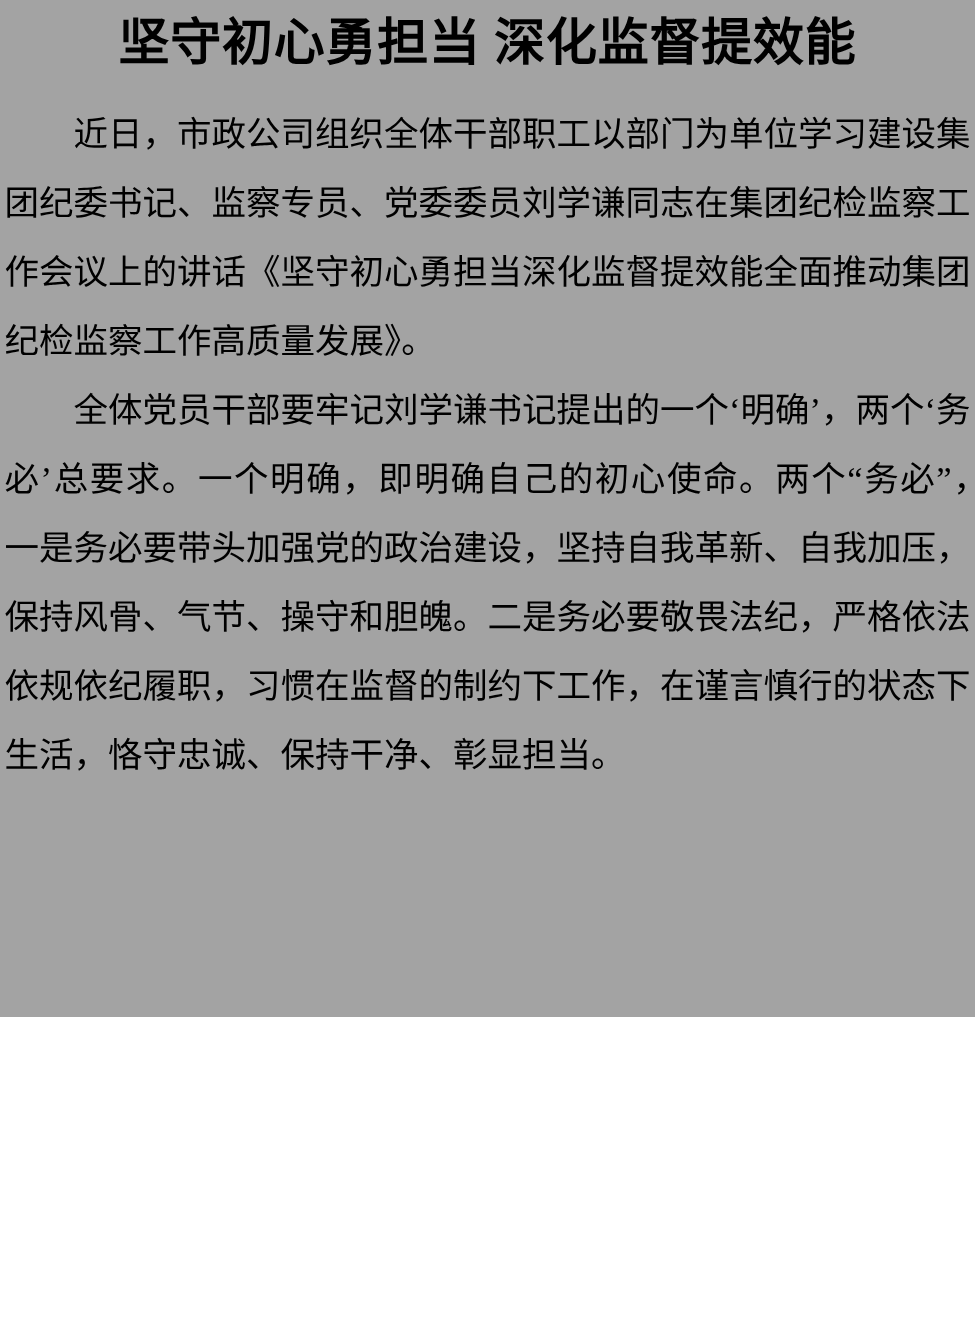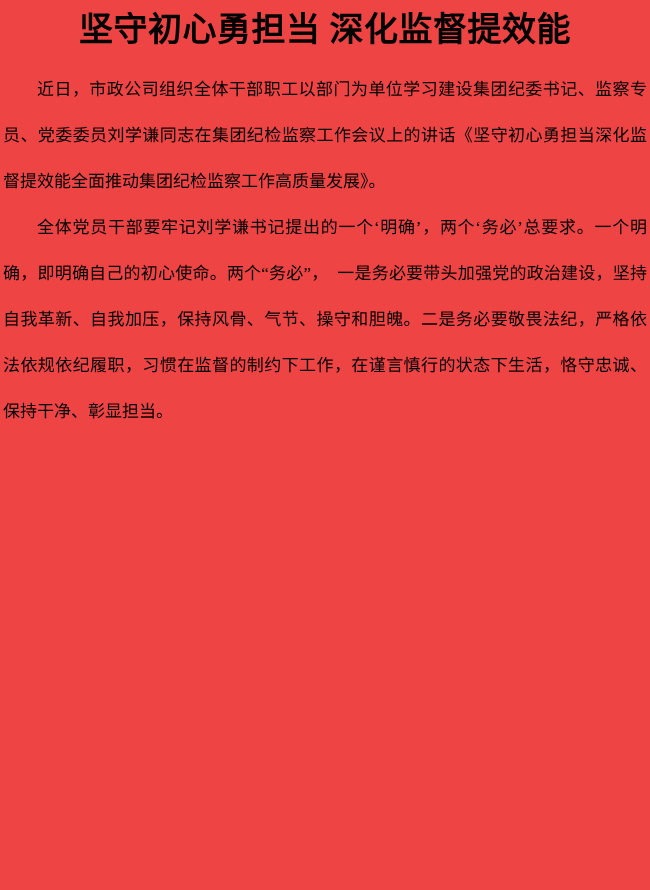--- a/index.html
+++ b/index.html
@@ -17,9 +17,9 @@
   .page {
     box-sizing: border-box;
     width: 650px;
-    height: 890px;
+    height: 678px;
     padding: 8px 3px 0 3px;
-    background: #ef4444;
+    background: #a3a3a3;
   }
   .article-title {
     margin: 0 0 15px 0;

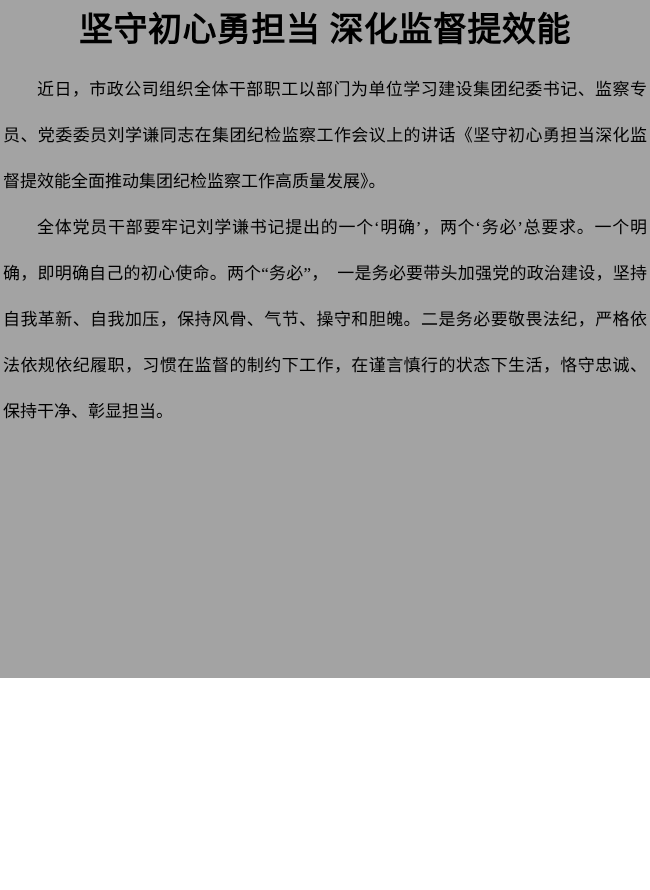--- a/index.html
+++ b/index.html
@@ -33,7 +33,7 @@
   }
   .article-body p {
     margin: 0;
-    font-size: 17px;
+    font-size: 23px;
     line-height: 46px;
     text-align: justify;
     text-justify: inter-ideograph;

